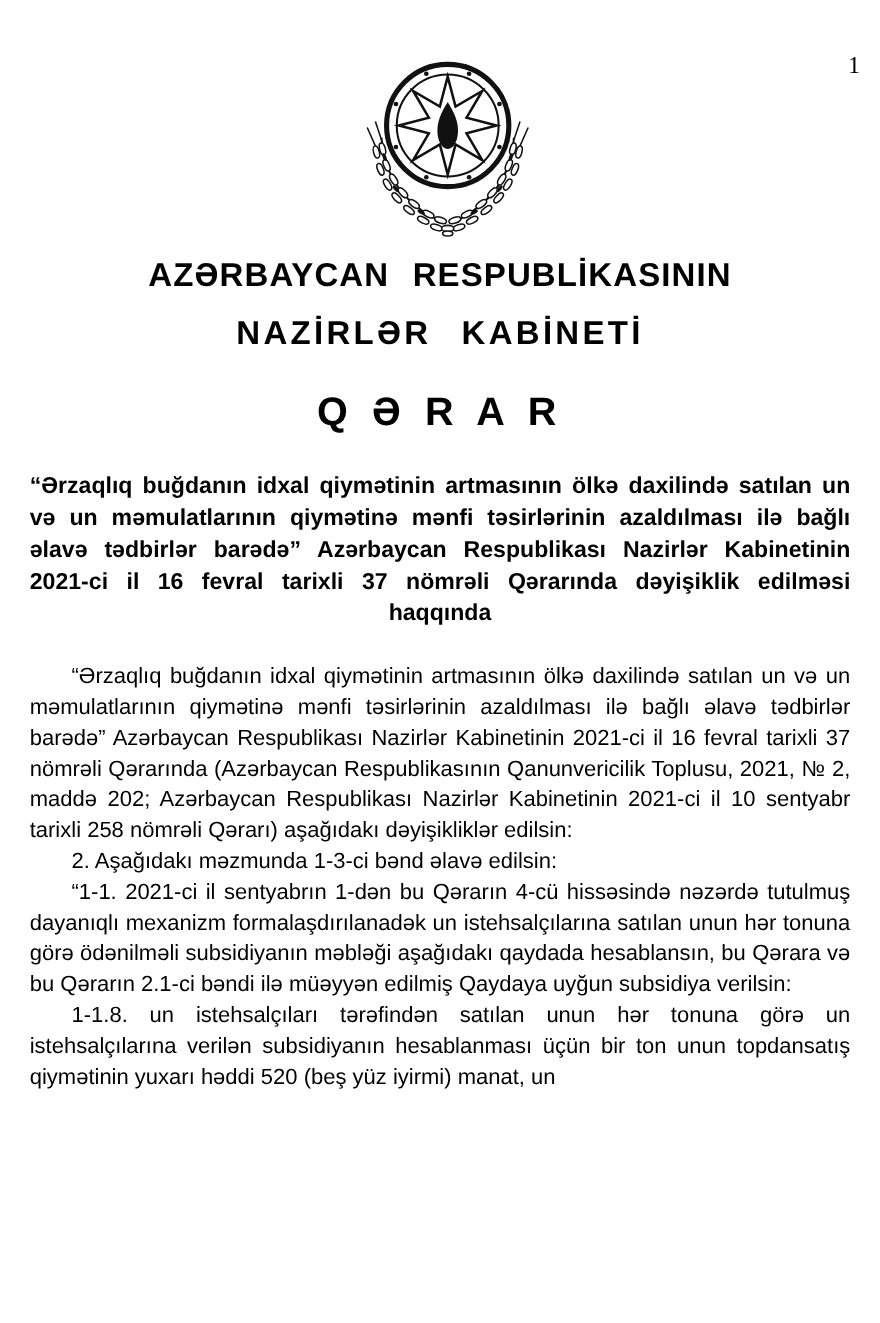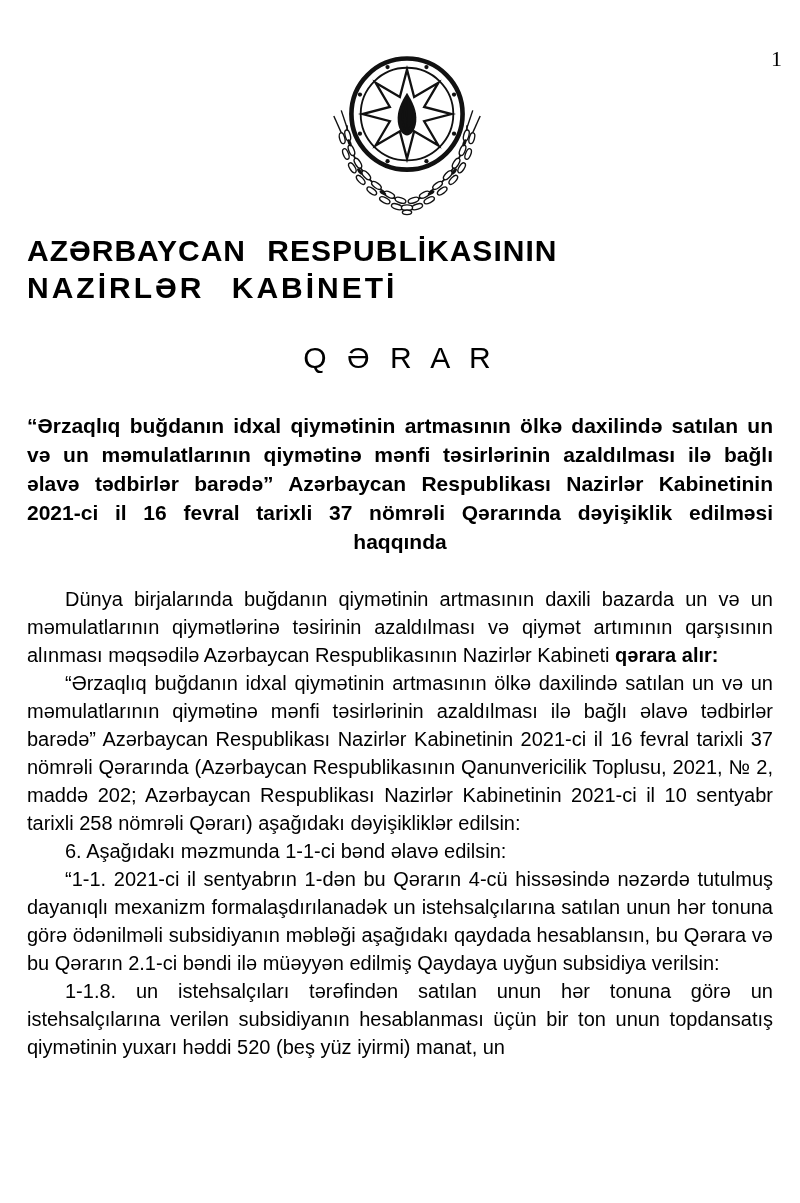--- a/index.html
+++ b/index.html
@@ -39,6 +39,7 @@
   }
   .org {
     margin-top: 16px;
+    text-align: center;
     font-weight: bold;
     font-size: 30px;
     line-height: 37px;

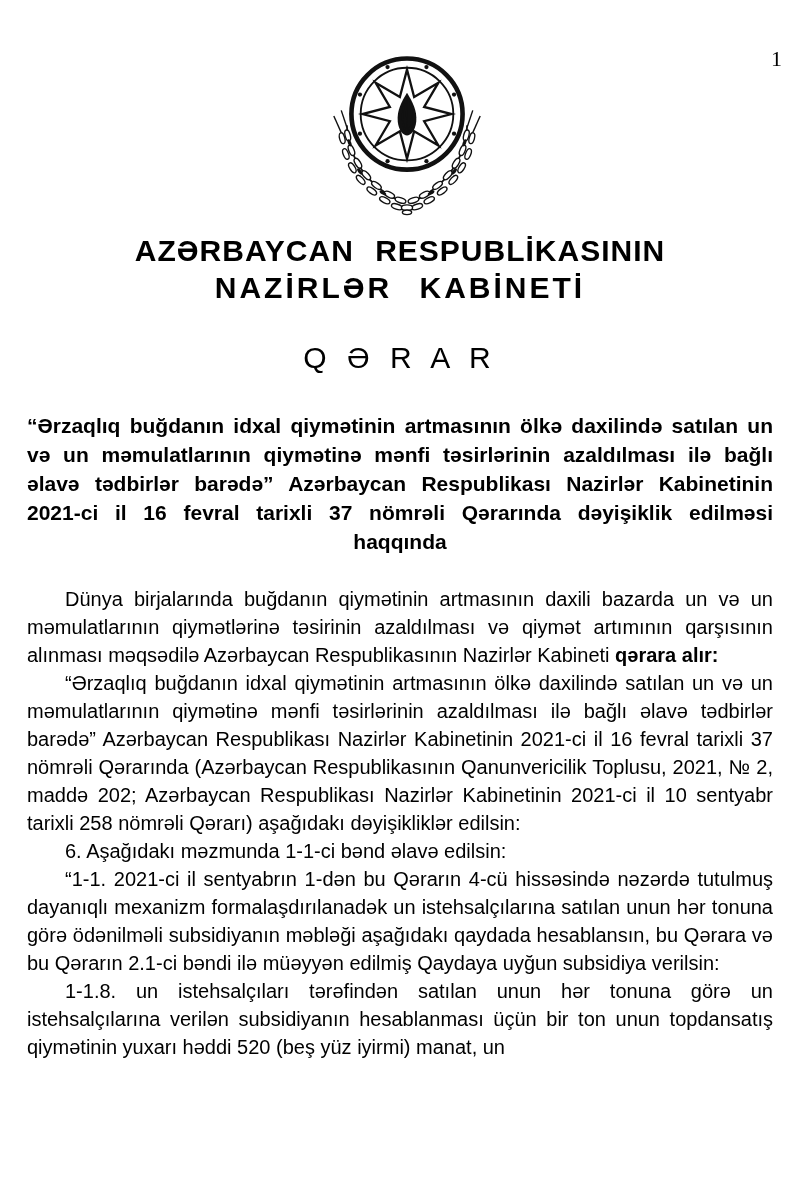--- a/index.html
+++ b/index.html
@@ -52,6 +52,7 @@
   .org-line2 {
     letter-spacing: 3px;
     word-spacing: 16px;
+    margin-top: 16px;
   }
   .doctype {
     margin-top: 37px;

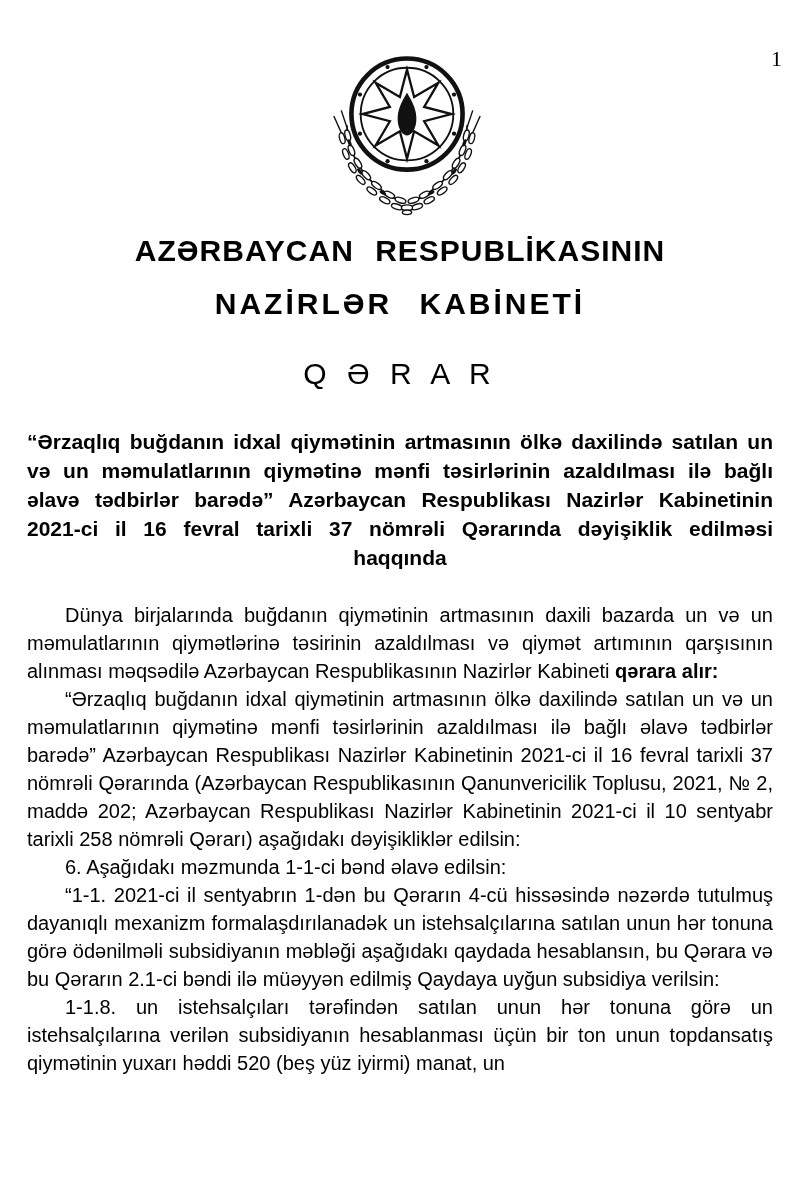--- a/index.html
+++ b/index.html
@@ -57,8 +57,8 @@
   .doctype {
     margin-top: 37px;
     text-align: center;
-    font-weight: normal;
-    font-size: 30px;
+    font-weight: bold;
+    font-size: 36px;
     line-height: 30px;
     letter-spacing: 6px;
     color: #000;

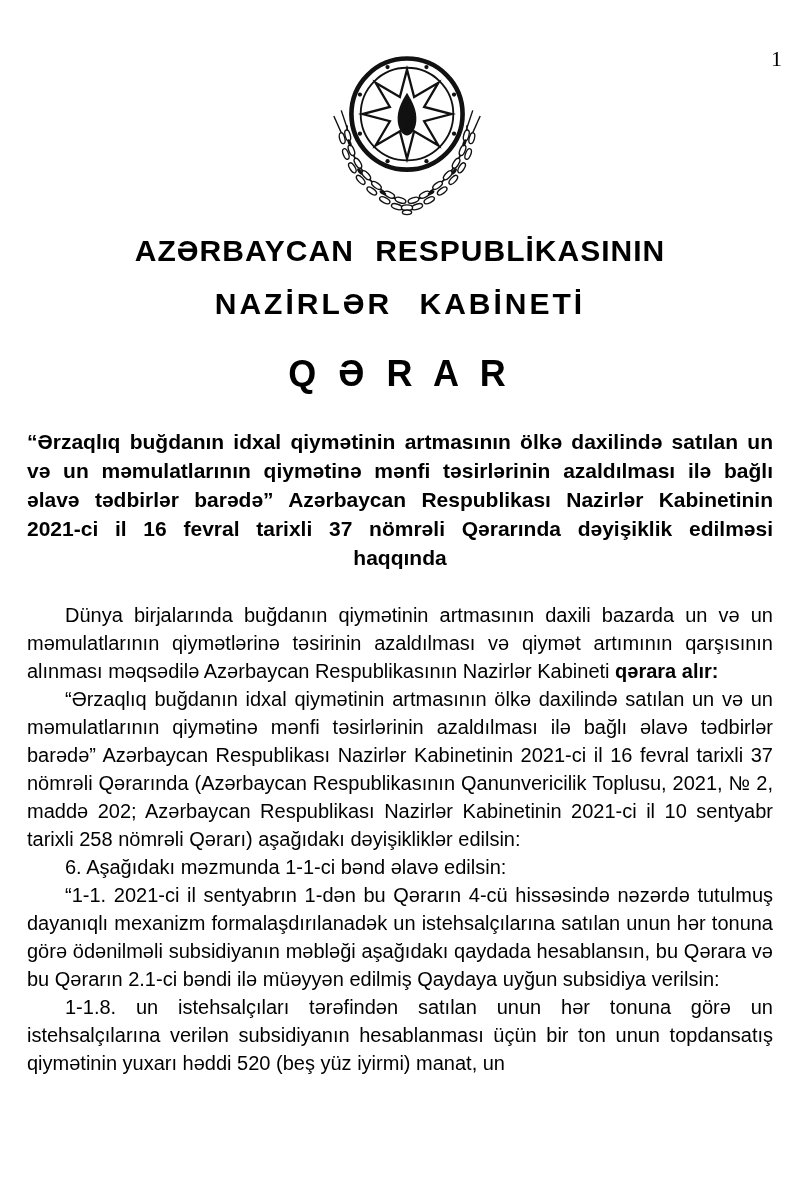--- a/index.html
+++ b/index.html
@@ -181,7 +181,6 @@
   <h1 class="title">“Ərzaqlıq buğdanın idxal qiymətinin artmasının ölkə daxilində satılan un və un məmulatlarının qiymətinə mənfi təsirlərinin azaldılması ilə bağlı əlavə tədbirlər barədə” Azərbaycan Respublikası Nazirlər Kabinetinin 2021-ci il 16 fevral tarixli 37 nömrəli Qərarında dəyişiklik edilməsi haqqında</h1>
 
   <div class="bodytext">
-    <p><span>Dünya birjalarında buğdanın qiymətinin artmasının daxili bazarda un və un məmulatlarının qiymətlərinə təsirinin azaldılması və qiymət artımının qarşısının alınması məqsədilə Azərbaycan Respublikasının Nazirlər Kabineti </span><b>qərara alır:</b></p>
     <p>“Ərzaqlıq buğdanın idxal qiymətinin artmasının ölkə daxilində satılan un və un məmulatlarının qiymətinə mənfi təsirlərinin azaldılması ilə bağlı əlavə tədbirlər barədə” Azərbaycan Respublikası Nazirlər Kabinetinin 2021-ci il 16 fevral tarixli 37 nömrəli Qərarında (Azərbaycan Respublikasının Qanunvericilik Toplusu, 2021, № 2, maddə 202; Azərbaycan Respublikası Nazirlər Kabinetinin 2021-ci il 10 sentyabr tarixli 258 nömrəli Qərarı) aşağıdakı dəyişikliklər edilsin:</p>
     <p>6. Aşağıdakı məzmunda 1-1-ci bənd əlavə edilsin:</p>
     <p>“1-1. 2021-ci il sentyabrın 1-dən bu Qərarın 4-cü hissəsində nəzərdə tutulmuş dayanıqlı mexanizm formalaşdırılanadək un istehsalçılarına satılan unun hər tonuna görə ödənilməli subsidiyanın məbləği aşağıdakı qaydada hesablansın, bu Qərara və bu Qərarın 2.1-ci bəndi ilə müəyyən edilmiş Qaydaya uyğun subsidiya verilsin:</p>

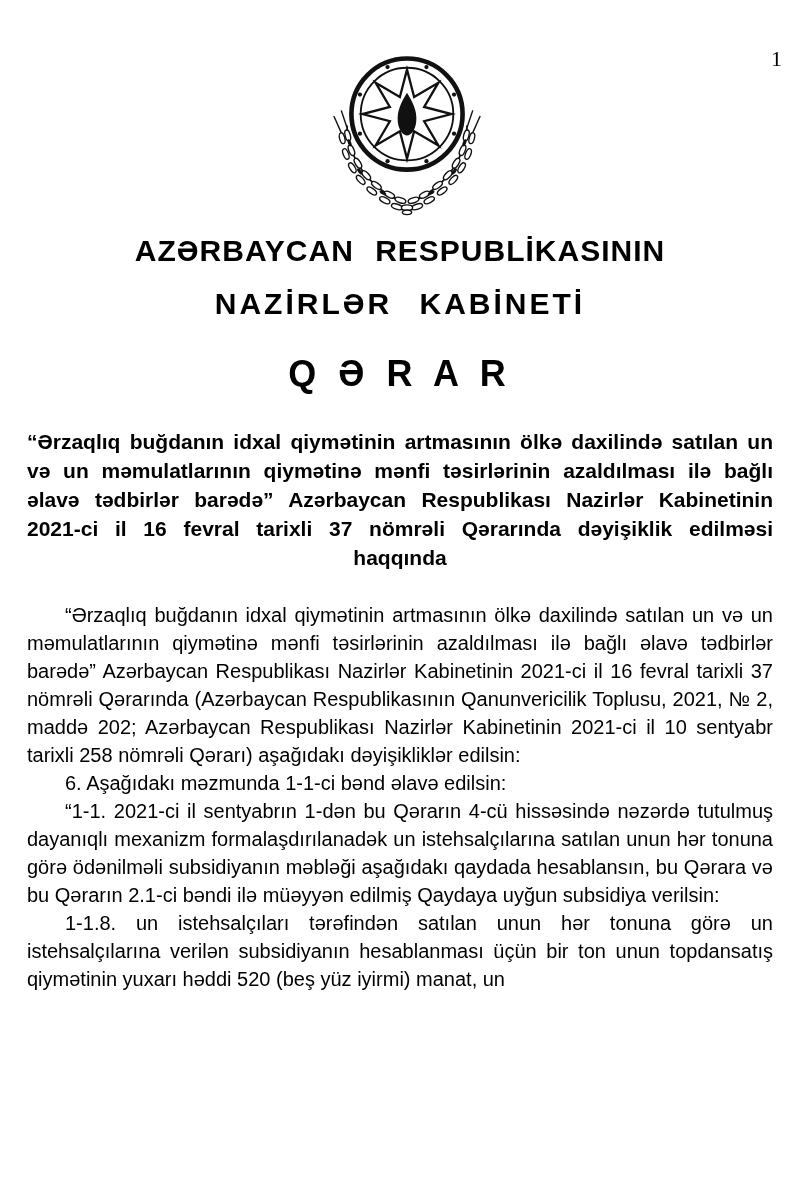--- a/index.html
+++ b/index.html
@@ -182,7 +182,7 @@
 
   <div class="bodytext">
     <p>“Ərzaqlıq buğdanın idxal qiymətinin artmasının ölkə daxilində satılan un və un məmulatlarının qiymətinə mənfi təsirlərinin azaldılması ilə bağlı əlavə tədbirlər barədə” Azərbaycan Respublikası Nazirlər Kabinetinin 2021-ci il 16 fevral tarixli 37 nömrəli Qərarında (Azərbaycan Respublikasının Qanunvericilik Toplusu, 2021, № 2, maddə 202; Azərbaycan Respublikası Nazirlər Kabinetinin 2021-ci il 10 sentyabr tarixli 258 nömrəli Qərarı) aşağıdakı dəyişikliklər edilsin:</p>
-    <p>6. Aşağıdakı məzmunda 1-1-ci bənd əlavə edilsin:</p>
+    <p>2. Aşağıdakı məzmunda 1-3-ci bənd əlavə edilsin:</p>
     <p>“1-1. 2021-ci il sentyabrın 1-dən bu Qərarın 4-cü hissəsində nəzərdə tutulmuş dayanıqlı mexanizm formalaşdırılanadək un istehsalçılarına satılan unun hər tonuna görə ödənilməli subsidiyanın məbləği aşağıdakı qaydada hesablansın, bu Qərara və bu Qərarın 2.1-ci bəndi ilə müəyyən edilmiş Qaydaya uyğun subsidiya verilsin:</p>
     <p>1-1.8. un istehsalçıları tərəfindən satılan unun hər tonuna görə un istehsalçılarına verilən subsidiyanın hesablanması üçün bir ton unun topdansatış qiymətinin yuxarı həddi 520 (beş yüz iyirmi) manat, un</p>
   </div>

